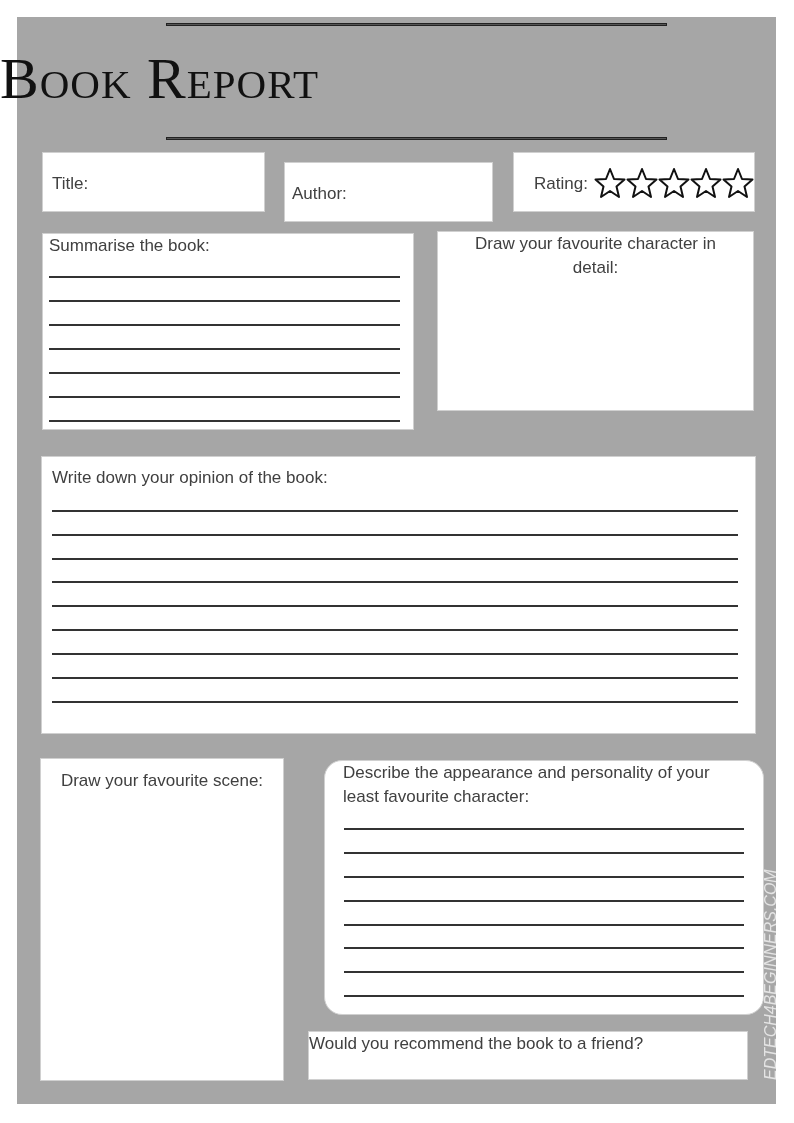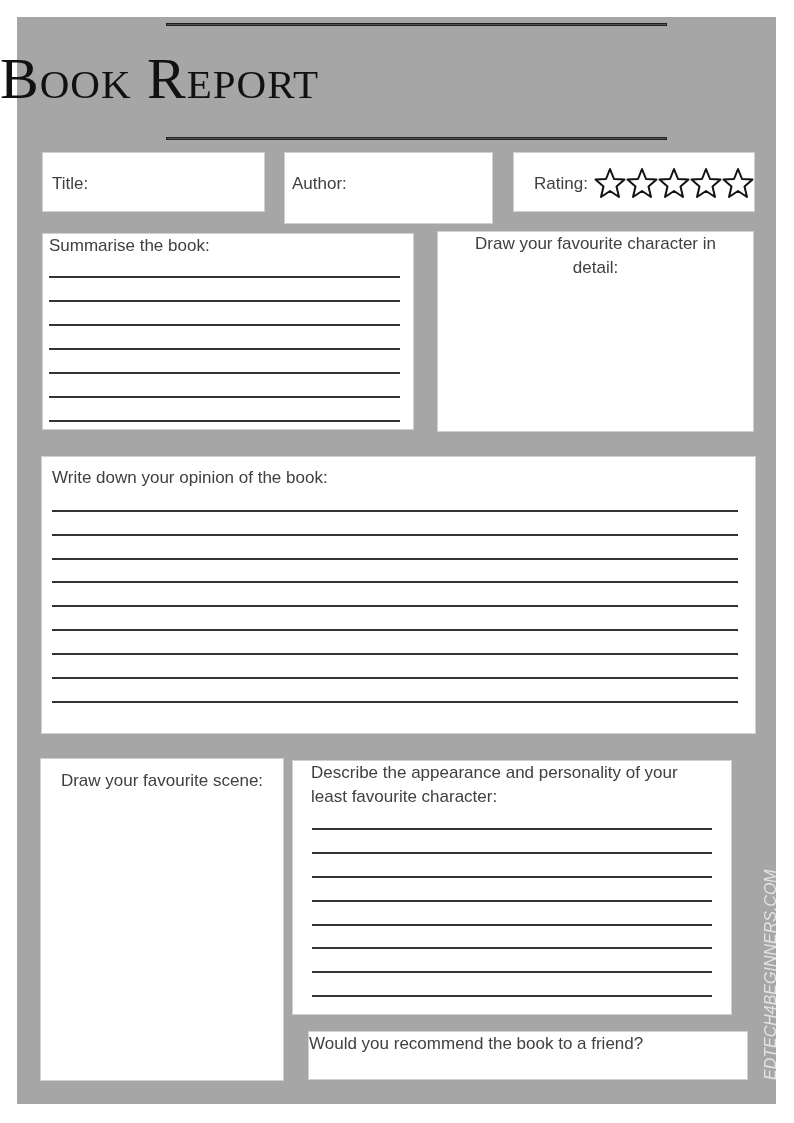--- a/index.html
+++ b/index.html
@@ -30,7 +30,7 @@
 <div class="box" style="left:42px;top:152px;width:223px;height:60px;">
   <span class="label" style="left:9px;top:19px;">Title:</span>
 </div>
-<div class="box" style="left:284px;top:152px;width:209px;height:72px;">
+<div class="box" style="left:284px;top:162px;width:209px;height:60px;">
   <span class="label" style="left:7px;top:19px;">Author:</span>
 </div>
 <div class="box" style="left:513px;top:152px;width:242px;height:60px;">

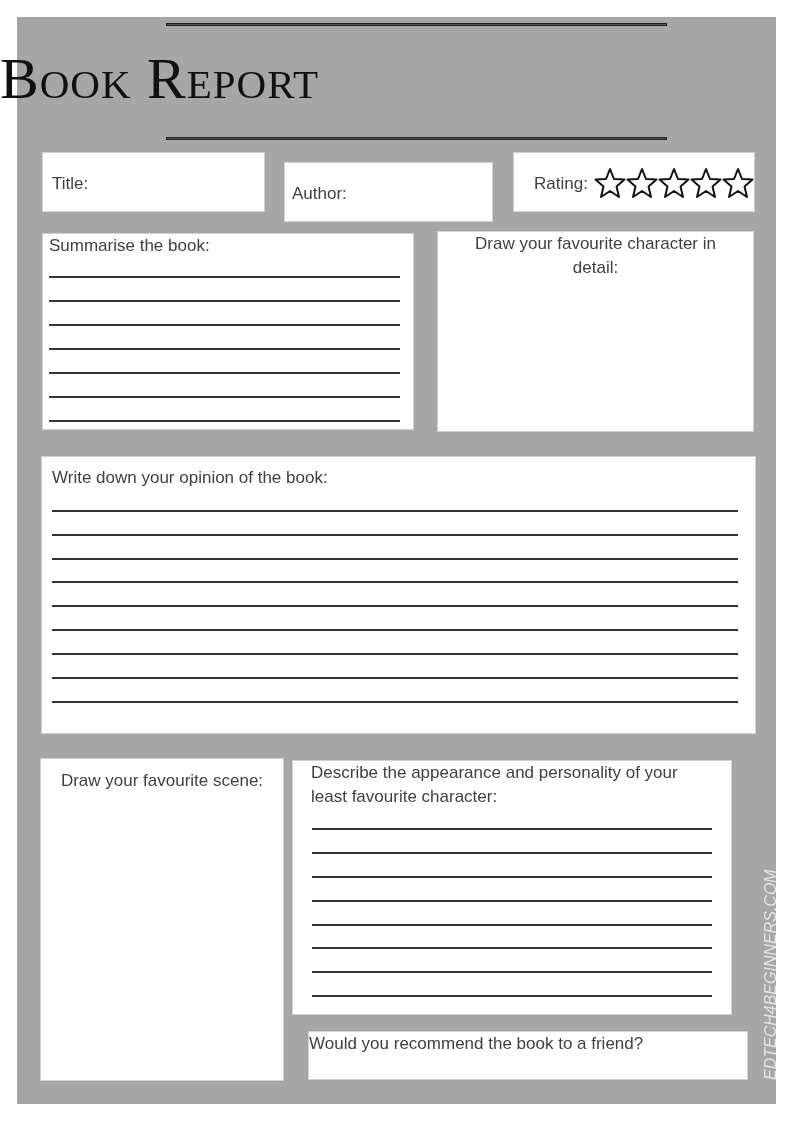--- a/index.html
+++ b/index.html
@@ -67,7 +67,7 @@
   </div>
 </div>
 
-<div class="box" style="left:437px;top:231px;width:317px;height:201px;">
+<div class="box" style="left:437px;top:231px;width:317px;height:180px;">
   <span class="label" style="left:20px;right:20px;top:0px;text-align:center;">Draw your favourite character in detail:</span>
 </div>
 

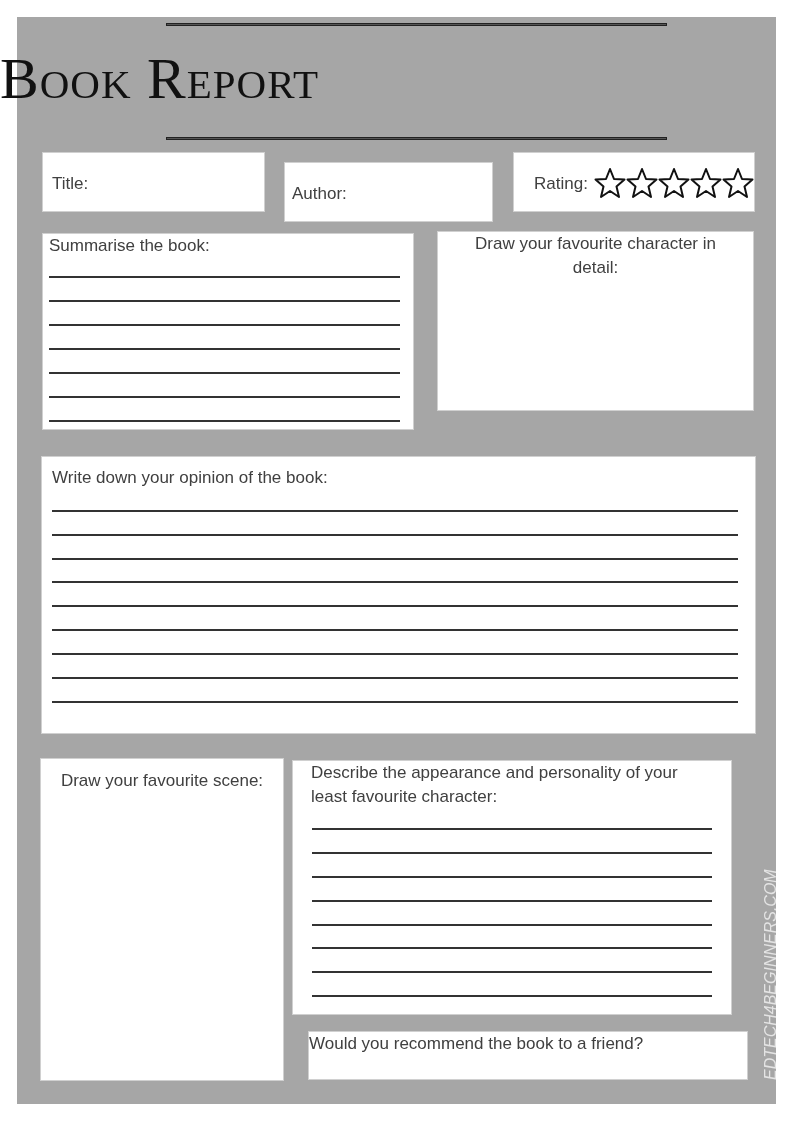--- a/index.html
+++ b/index.html
@@ -90,7 +90,7 @@
   <span class="label" style="left:0;right:0;top:10px;text-align:center;">Draw your favourite scene:</span>
 </div>
 
-<div class="box" style="left:292px;top:760px;width:440px;height:255px;">
+<div class="box" style="left:324px;top:760px;width:440px;height:255px;border-radius:18px;">
   <span class="label" style="left:18px;right:14px;top:0px;">Describe the appearance and personality of your least favourite character:</span>
   <div class="lines" style="left:19px;right:19px;top:0;bottom:0;">
     <div class="line" style="top:67px;"></div>

